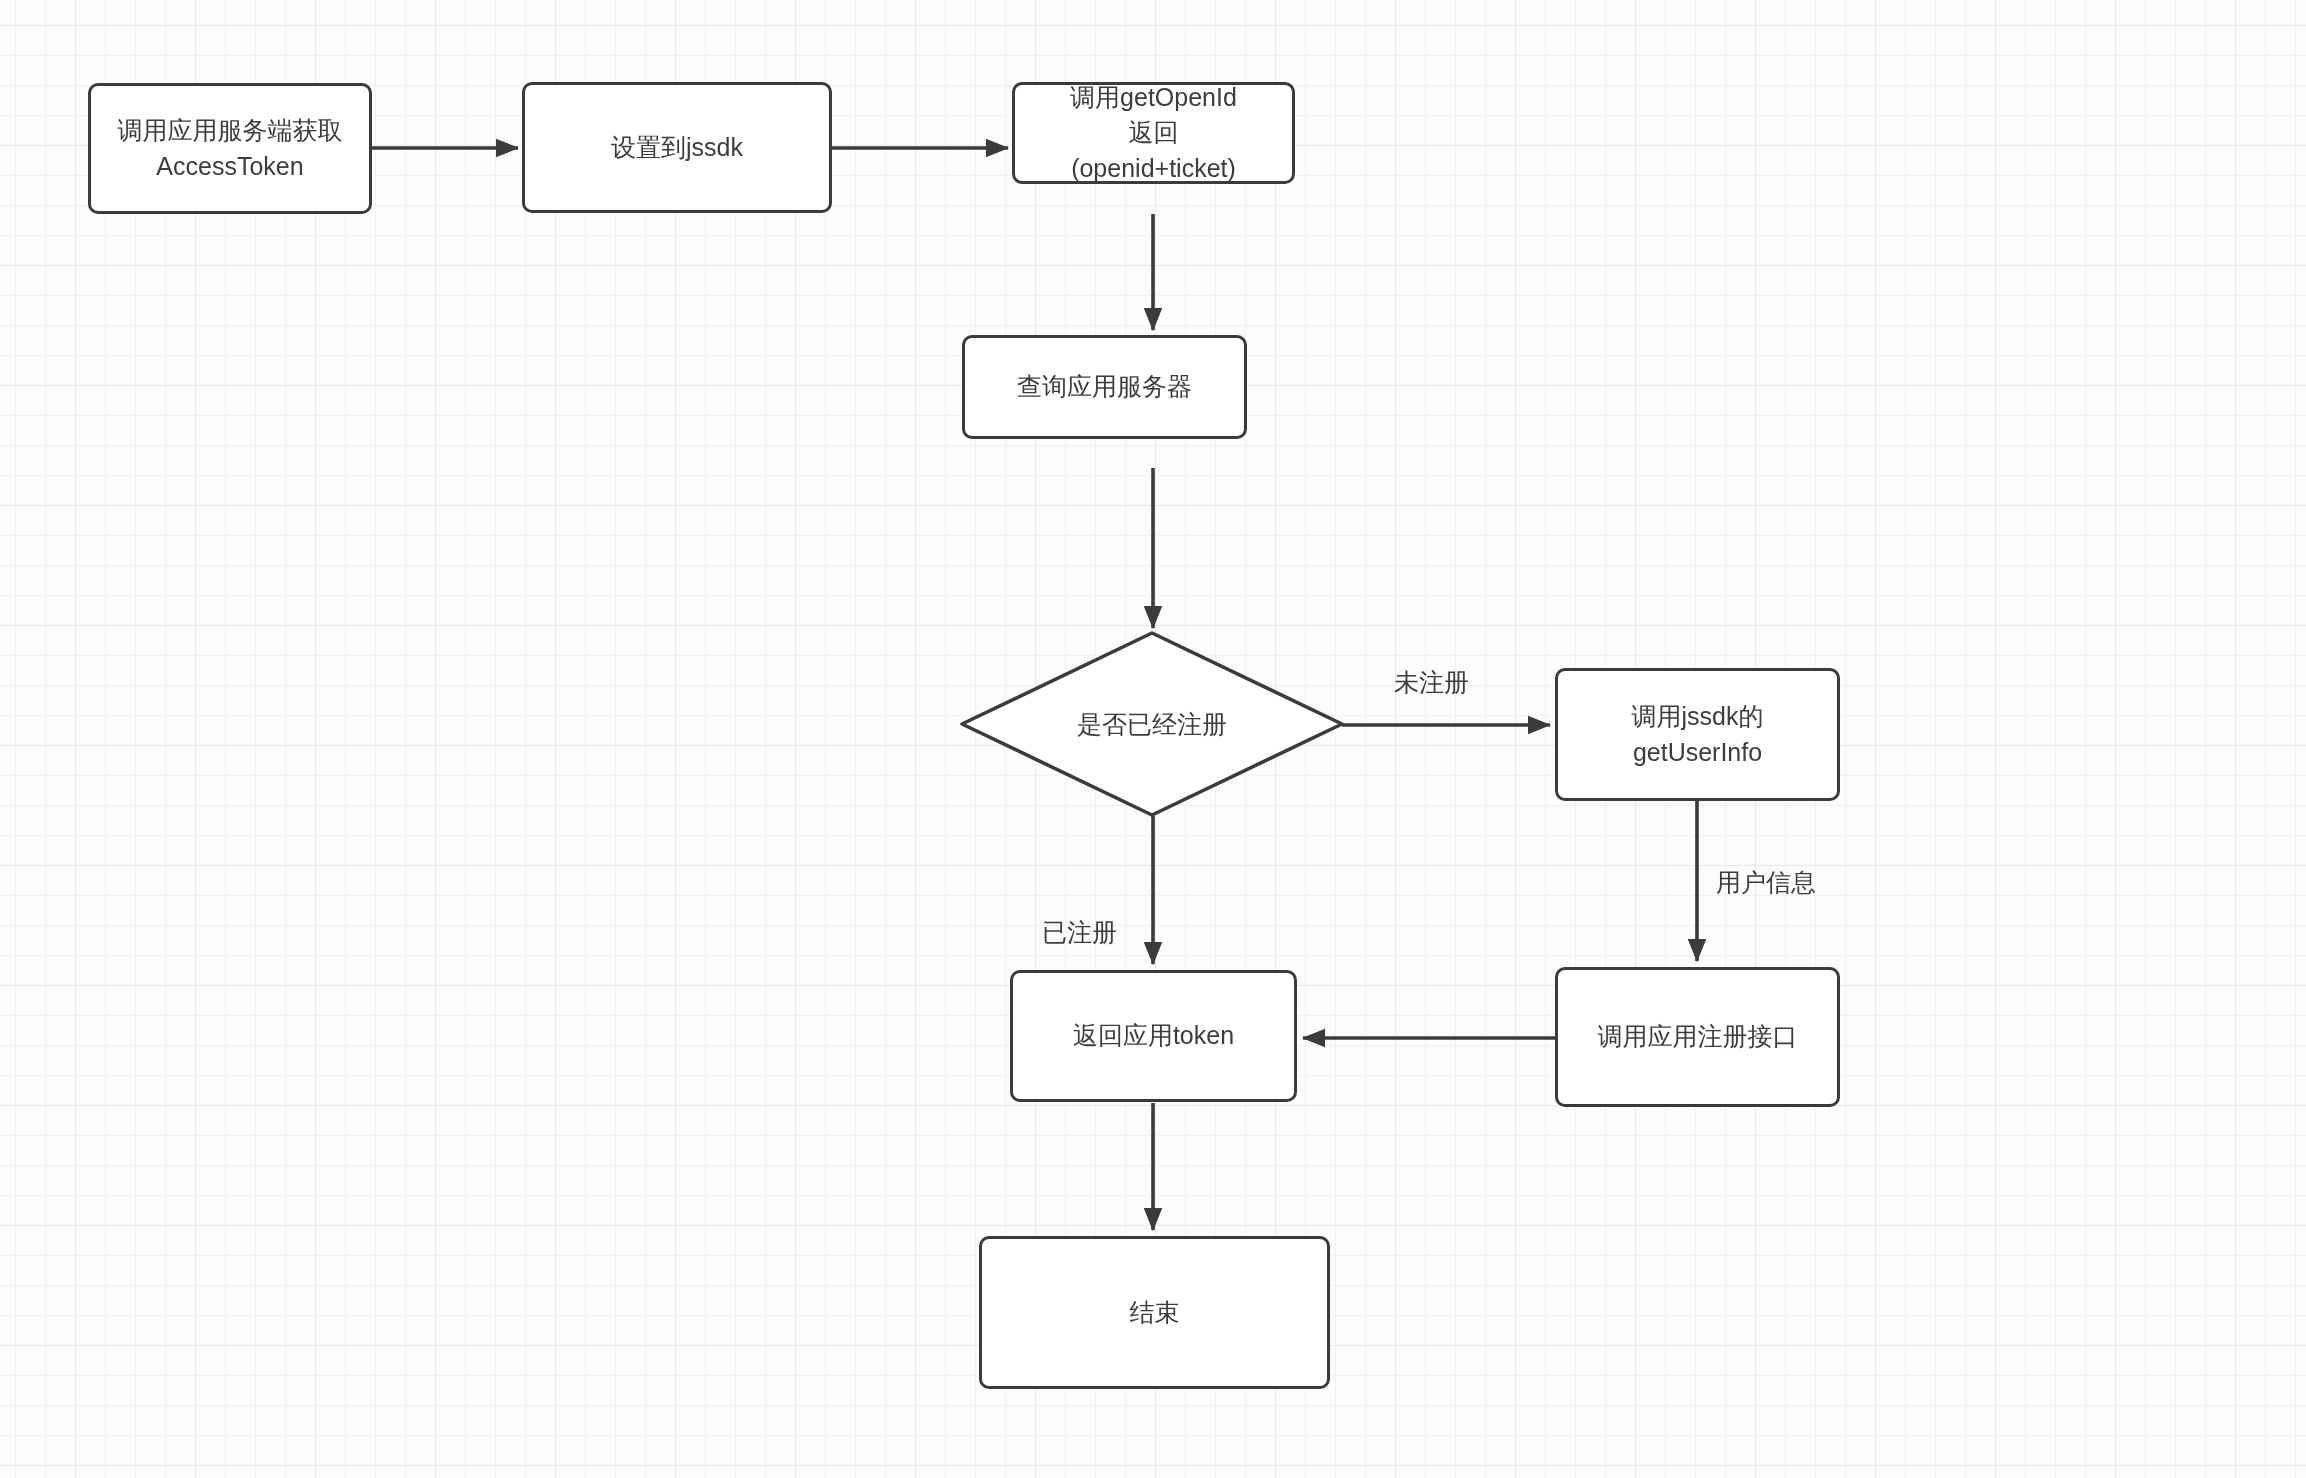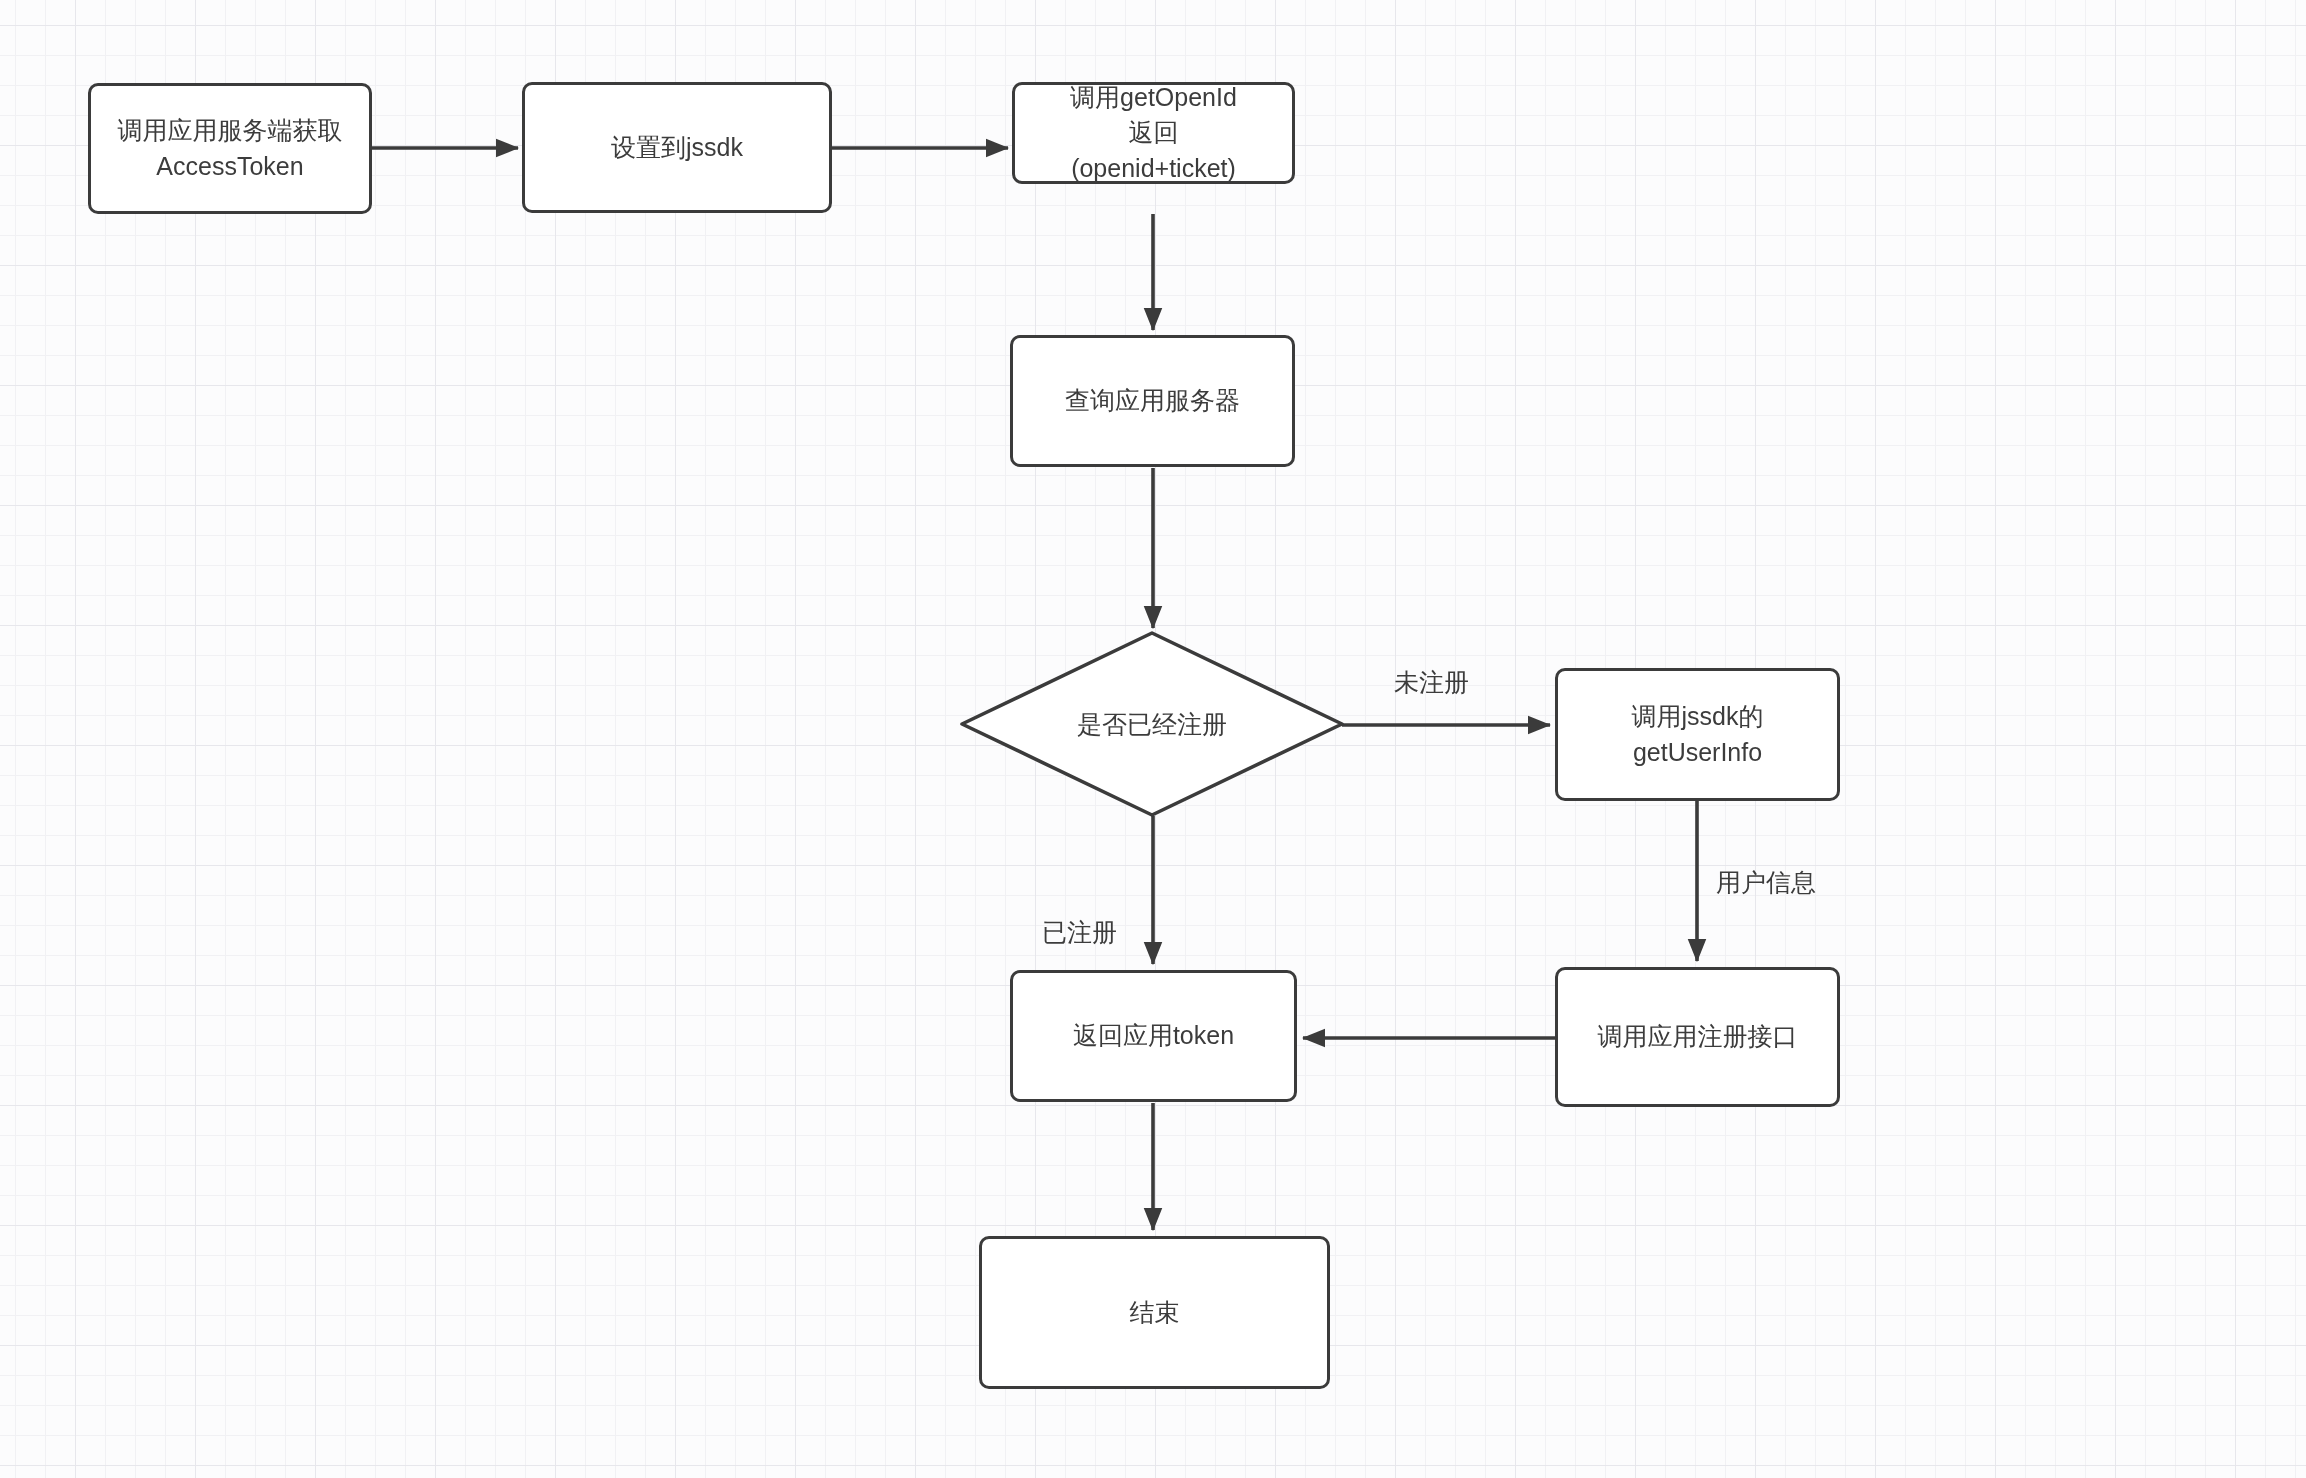--- a/index.html
+++ b/index.html
@@ -81,7 +81,7 @@
   .n-access-token   { left: 88px;   top: 83px;   width: 284px; height: 131px; }
   .n-set-jssdk      { left: 522px;  top: 82px;   width: 310px; height: 131px; }
   .n-get-openid     { left: 1012px; top: 82px;   width: 283px; height: 102px; }
-  .n-query-server   { left: 1010px; top: 335px;  width: 285px; height: 132px; font-family: Liberation Serif, serif; }
+  .n-query-server   { left: 962px; top: 335px;  width: 285px; height: 104px; font-family: Liberation Serif, serif; }
   .n-diamond-label  { left: 962px;  top: 633px;  width: 380px; height: 182px; }
   .n-get-userinfo   { left: 1555px; top: 659px;  width: 285px; height: 133px; margin-top: 9px; }
   .n-return-token   { left: 1010px; top: 970px;  width: 287px; height: 132px; }

